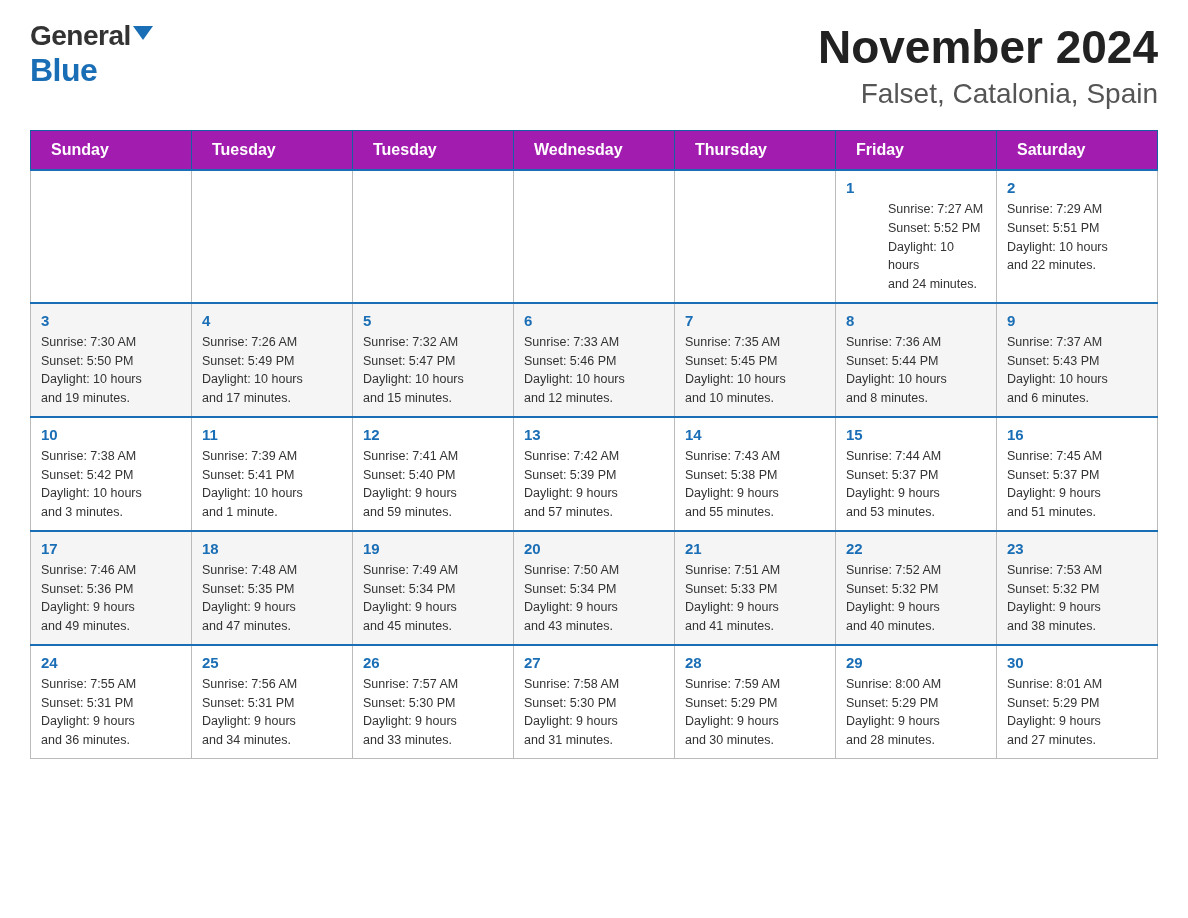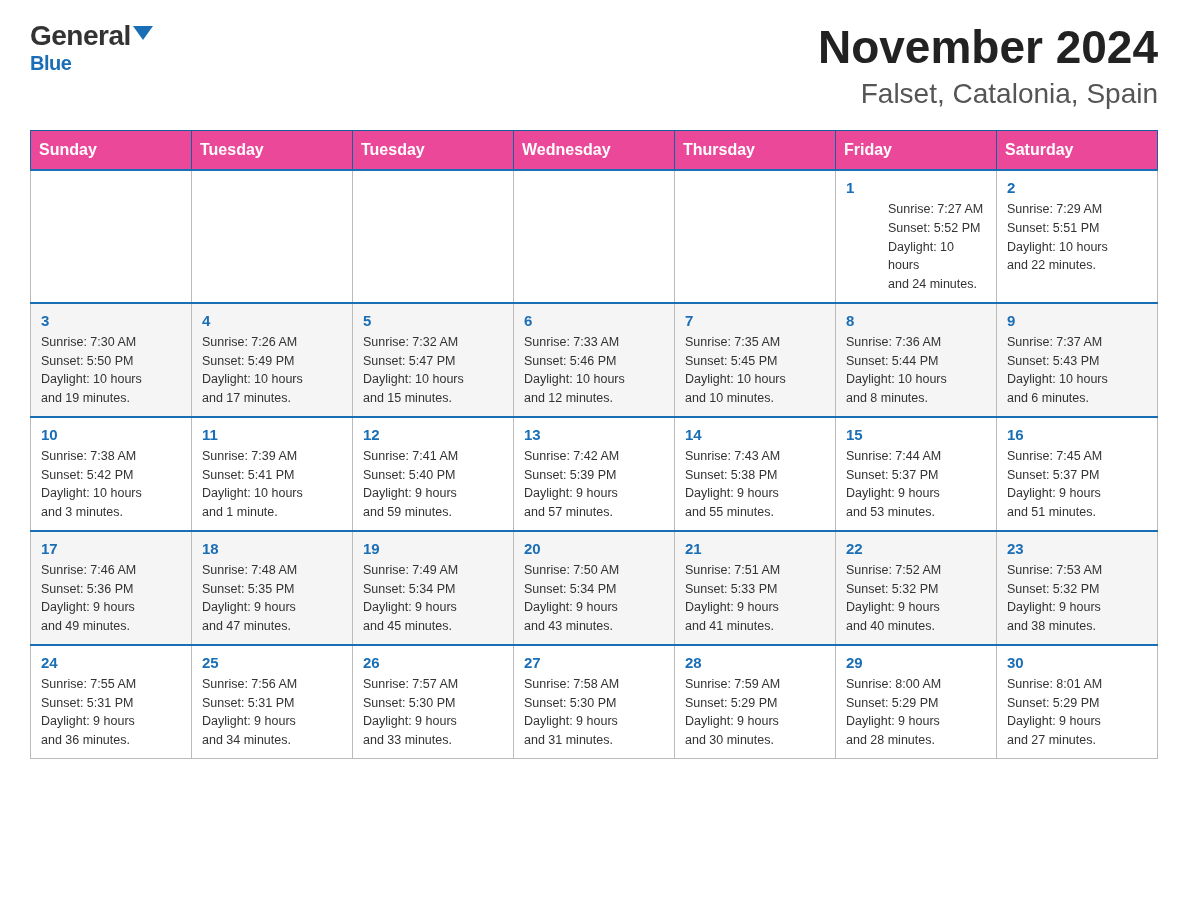--- a/index.html
+++ b/index.html
@@ -27,7 +27,7 @@
       letter-spacing: -0.5px;
     }
     .logo-text-blue {
-      font-size: 20px;
+      font-size: 32px;
       font-weight: bold;
       color: #1a6eb5;
       letter-spacing: -0.5px;

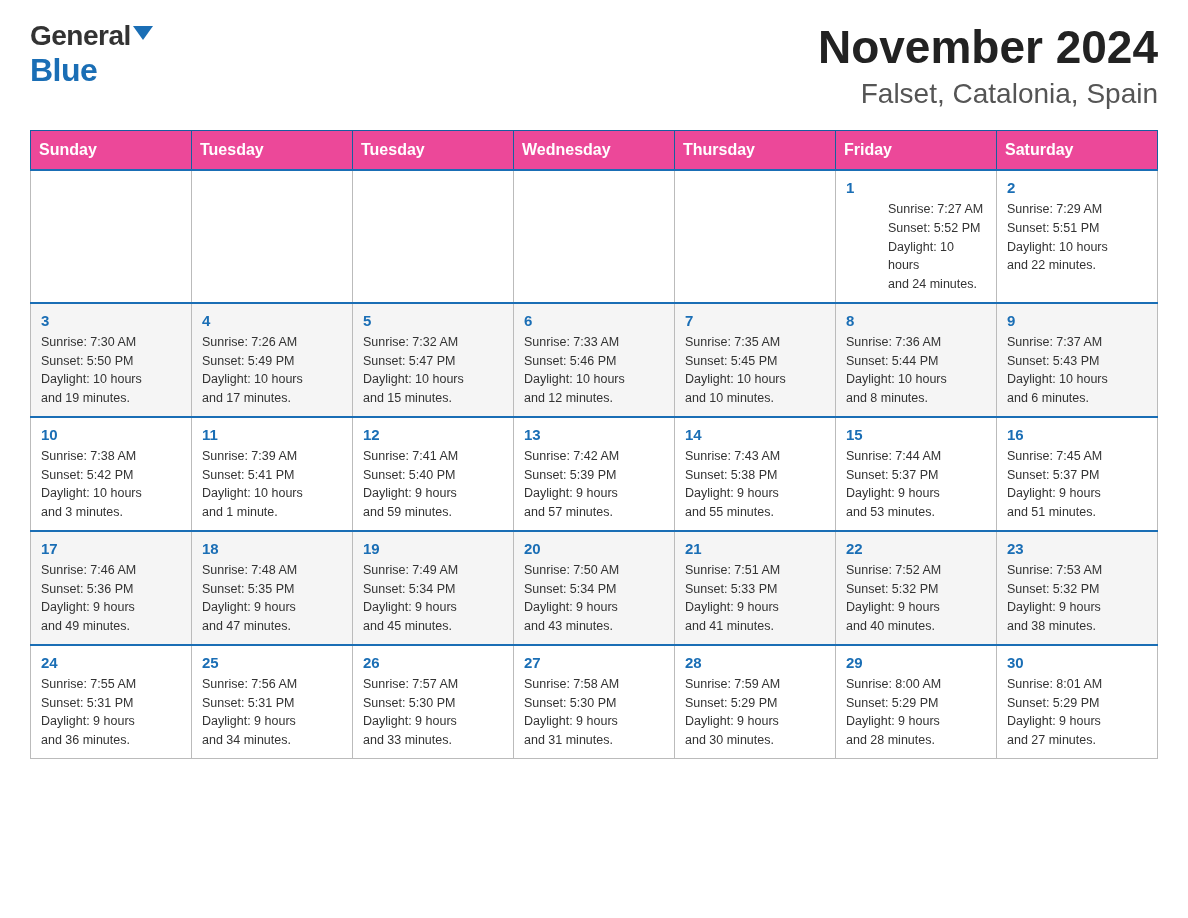--- a/index.html
+++ b/index.html
@@ -68,11 +68,11 @@
       border: 1px solid #999;
     }
     .calendar th {
-      background-color: #ec4899;
+      background-color: #a21caf;
       color: #fff;
       font-size: 16px;
       font-weight: bold;
-      padding: 10px 8px;
+      padding: 10px 20px;
       text-align: left;
       border: 1px solid #1560a0;
     }

